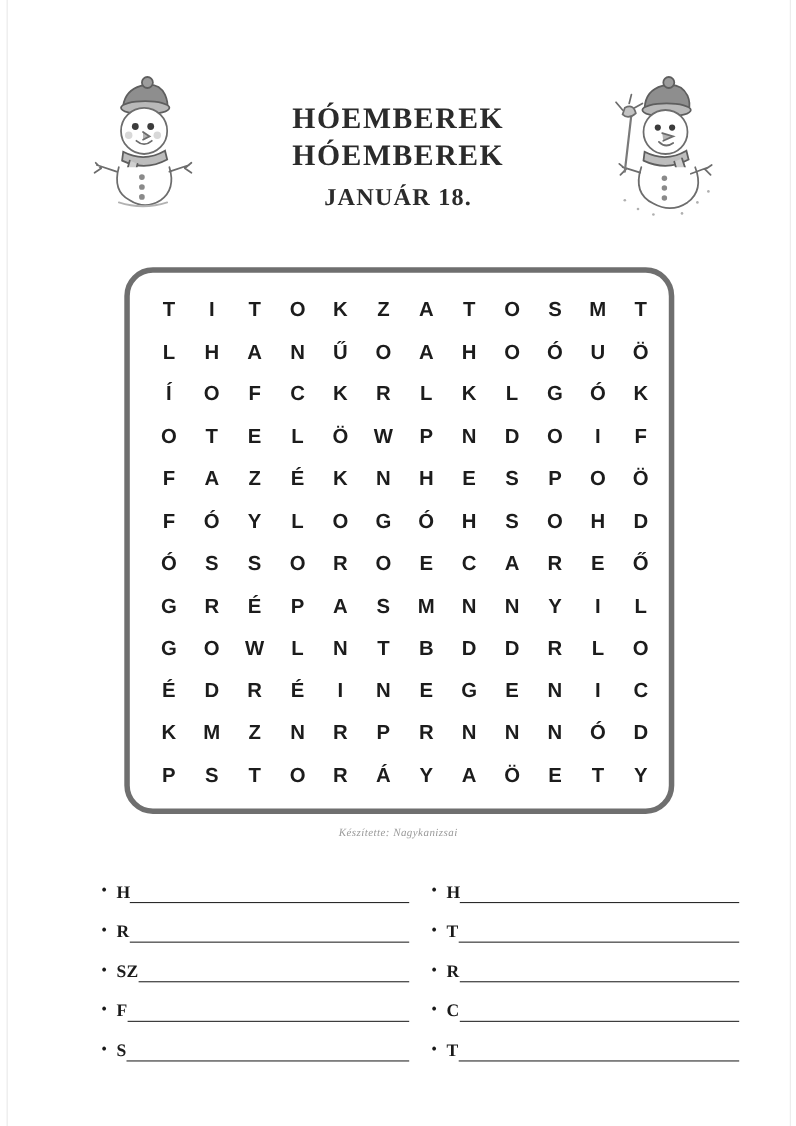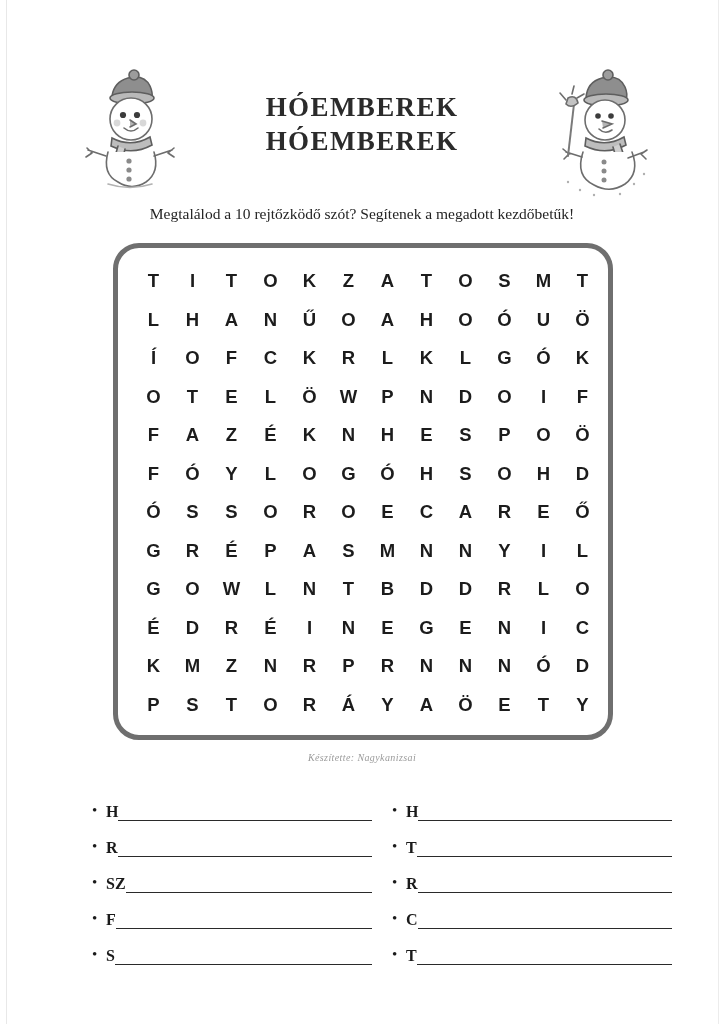--- a/index.html
+++ b/index.html
@@ -232,6 +232,7 @@
     <div class="title-block">
       <div class="title-line1">HÓEMBEREK</div>
       <div class="title-line2">HÓEMBEREK</div>
+      <div class="subtitle">JANUÁR 18.</div>
     </div>
 
     <div class="snowman-right">

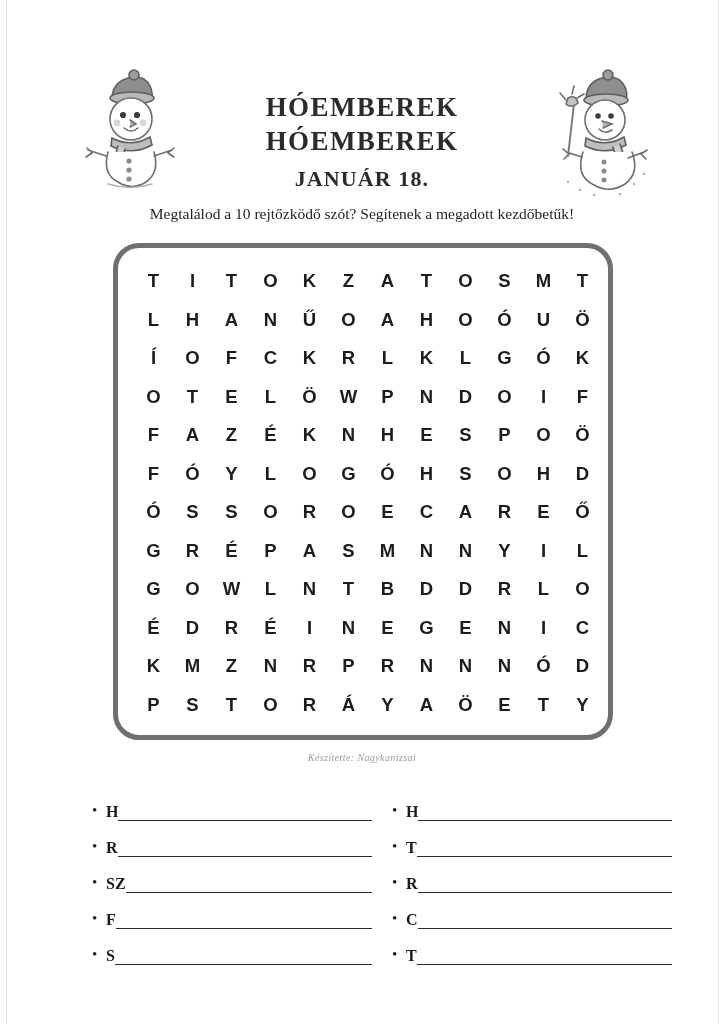--- a/index.html
+++ b/index.html
@@ -275,7 +275,6 @@
     </div>
   </div>
 
-  <div class="instruction">Megtalálod a 10 rejtőzködő szót? Segítenek a megadott kezdőbetűk!</div>
 
   <div class="grid-wrap">
     <div class="grid" id="grid">

